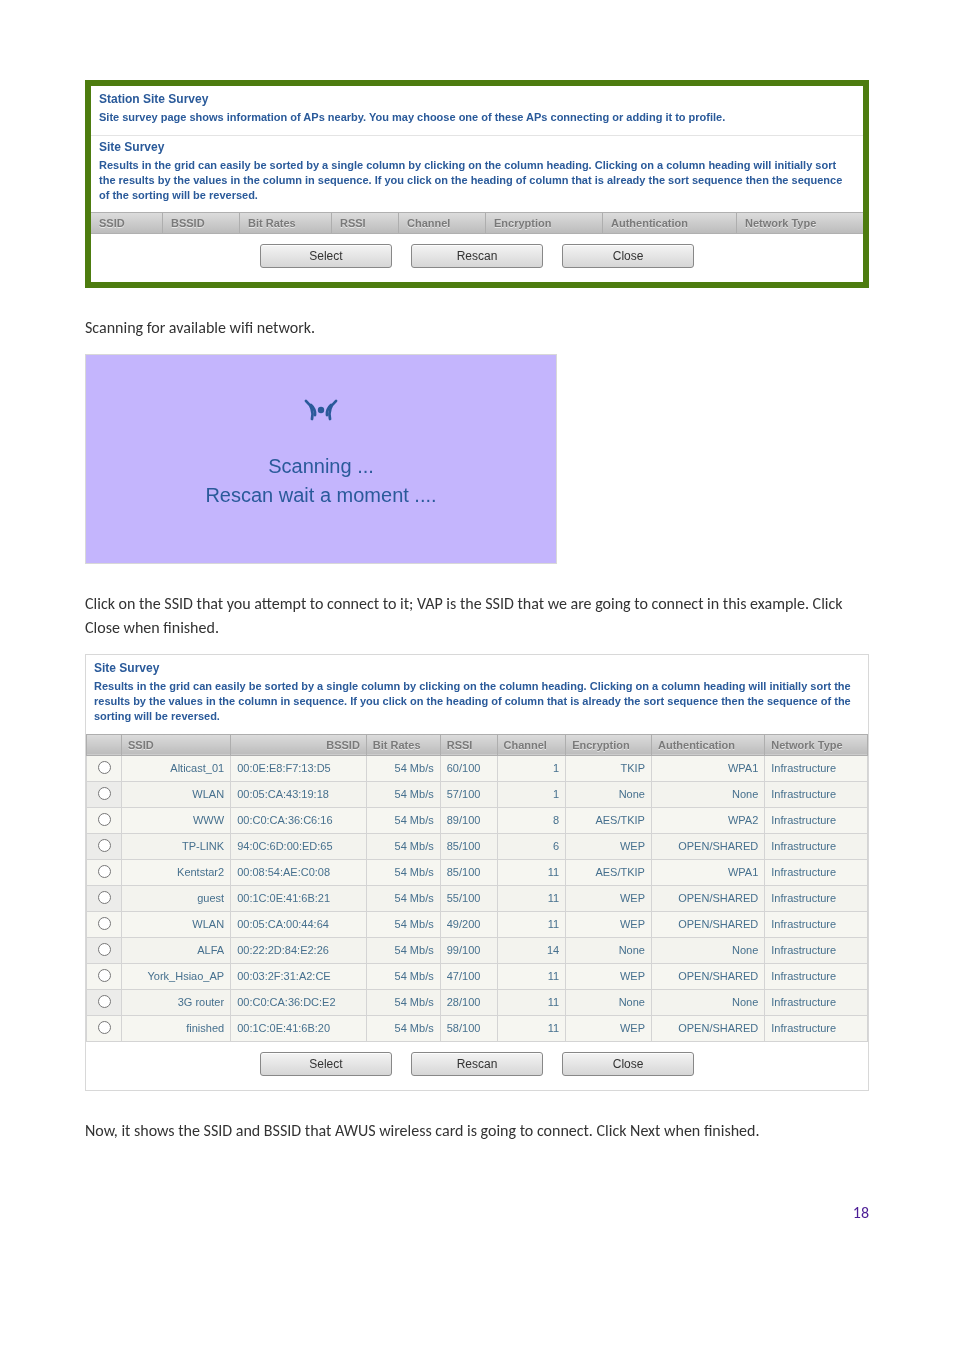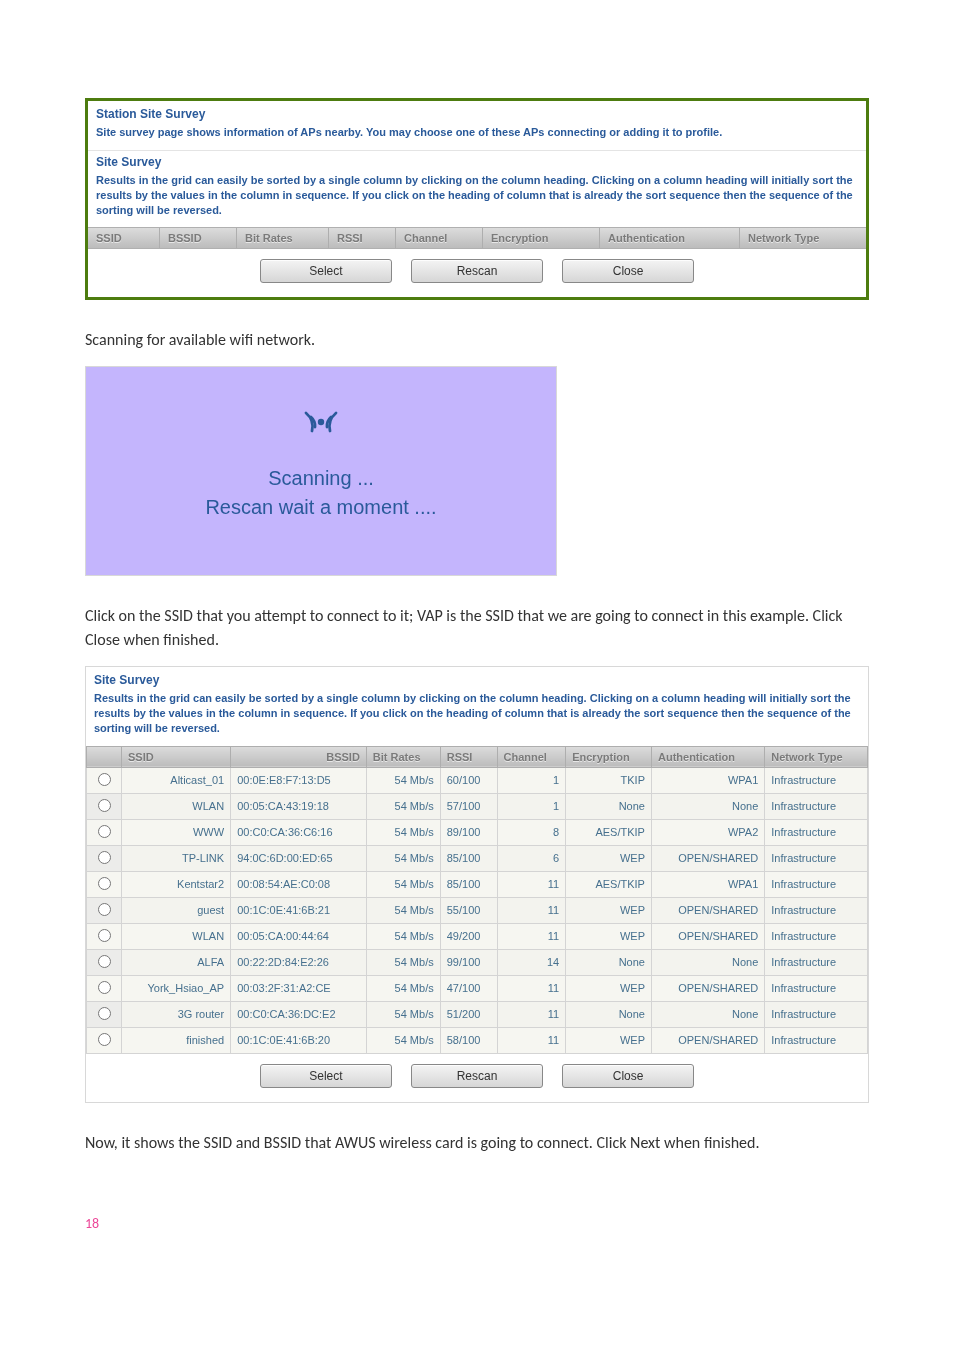--- a/index.html
+++ b/index.html
@@ -14,11 +14,10 @@
     padding: 80px 85px 40px 85px;
   }
   .panel {
-    border: 3px solid #4d7c0f;
+    border: 6px solid #4d7c0f;
     background: #fff;
     font-family: Verdana, Geneva, sans-serif;
     font-size: 11px;
-    margin-top: 18px;
   }
   .panel-heading {
     color: #2a5a9a;

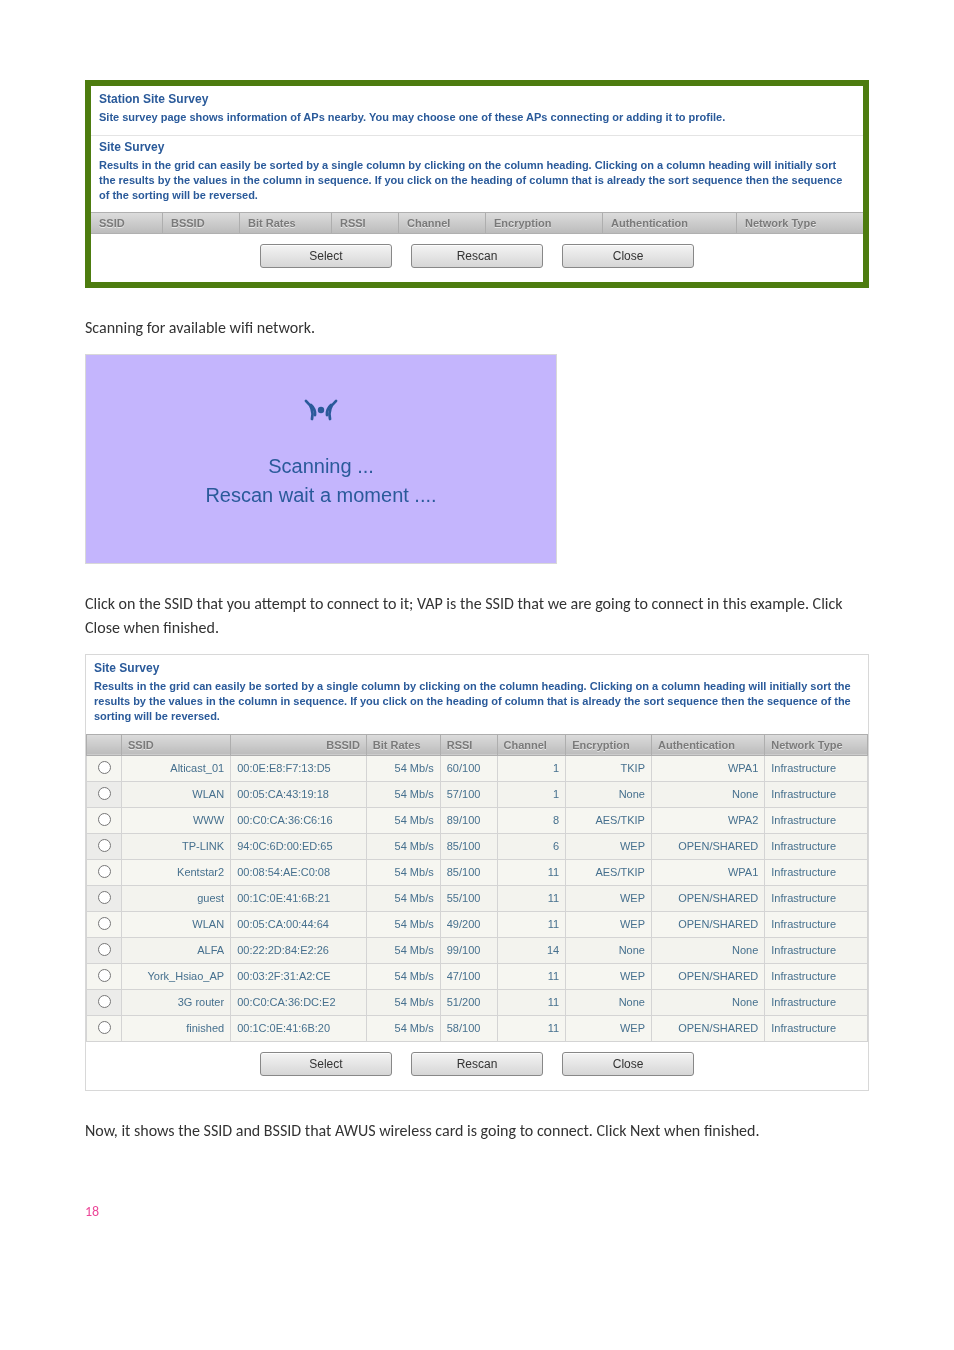--- a/index.html
+++ b/index.html
@@ -319,7 +319,7 @@
             <td>3G router</td>
             <td class="left">00:C0:CA:36:DC:E2</td>
             <td>54 Mb/s</td>
-            <td class="left">51/200</td>
+            <td class="left">28/100</td>
             <td>11</td>
             <td>None</td>
             <td>None</td>

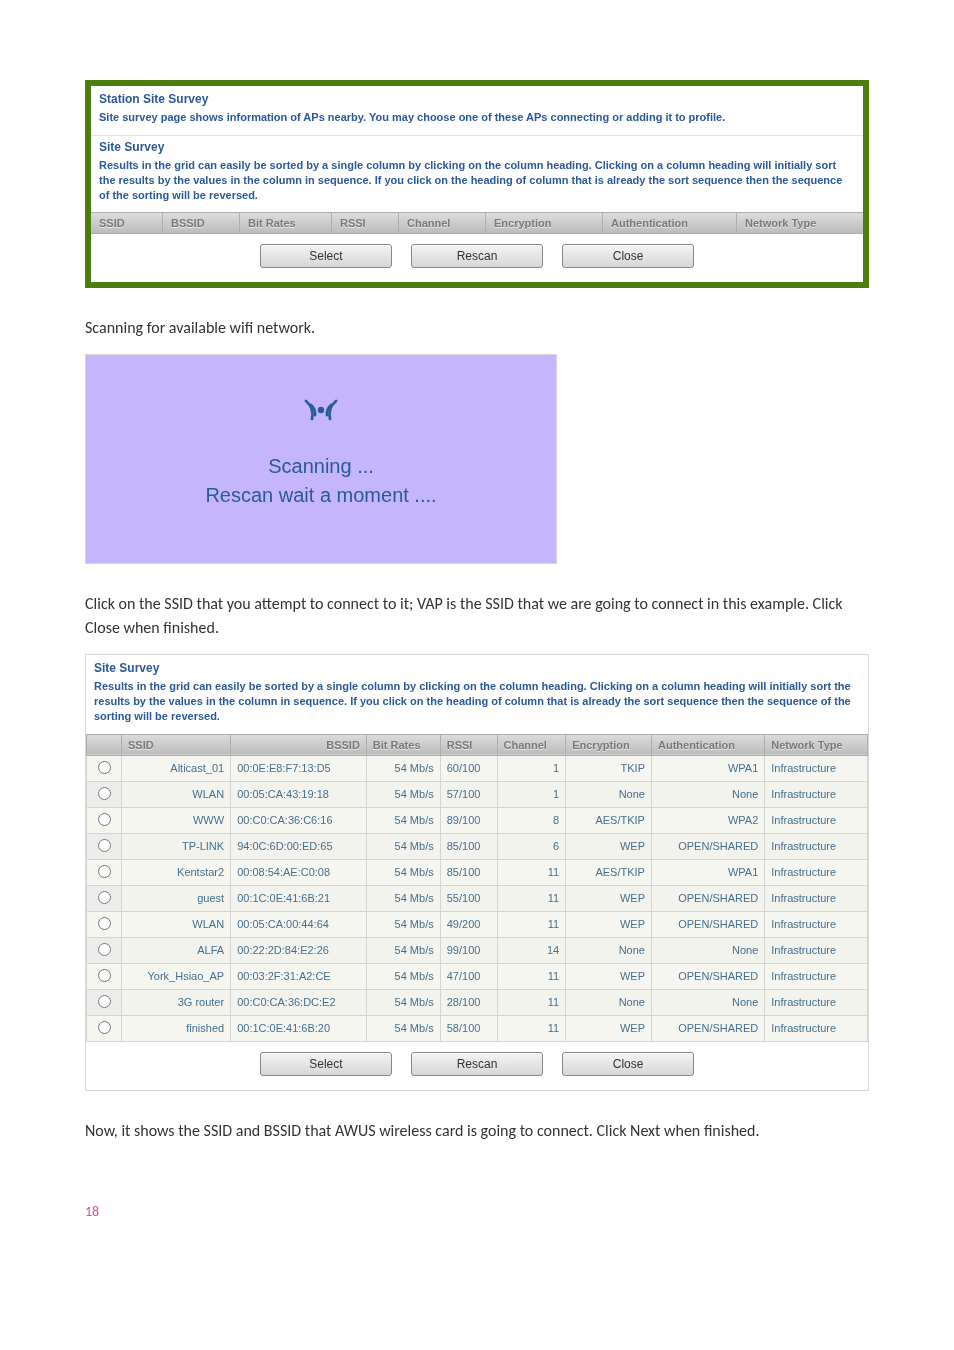--- a/index.html
+++ b/index.html
@@ -144,10 +144,10 @@
     display: inline-block;
   }
   .pagenum {
-    text-align:left;
-    font-size:14px;
+    text-align:right;
+    font-size:16px;
     margin-top:60px;
-    color:#ec4899;
+    color:#4c1d95;
   }
 </style>
 </head>

